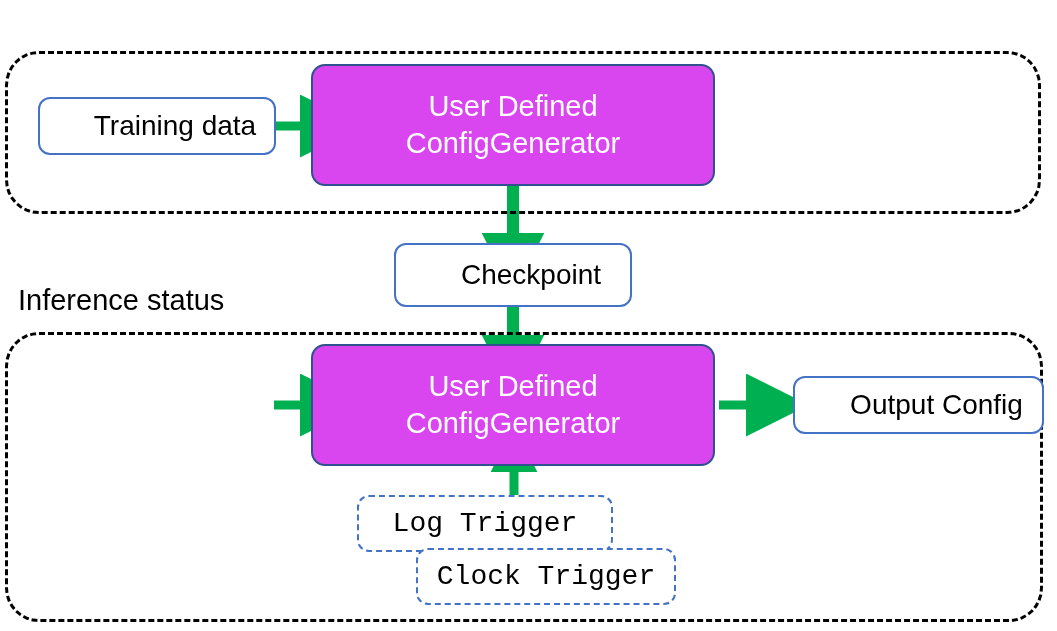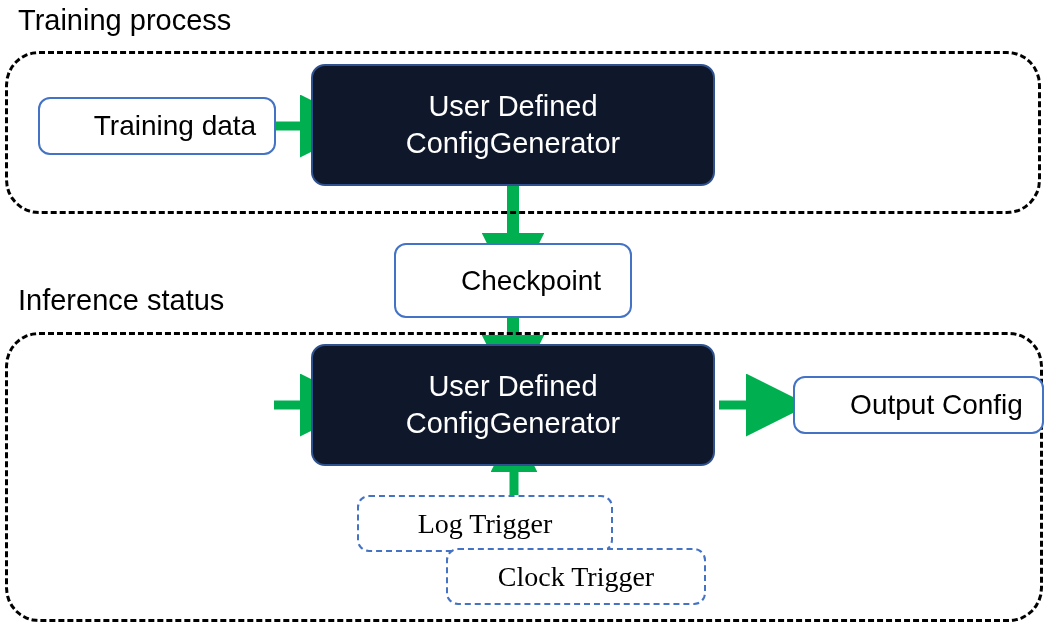--- a/index.html
+++ b/index.html
@@ -134,7 +134,6 @@
     </g>
   </svg>
 
-  <div class="abs section-title" style="left:18px; top:6px;">Training process</div>
 
   <div class="abs process-container" style="left:5px; top:51px; width:1036px; height:163px;"></div>
 

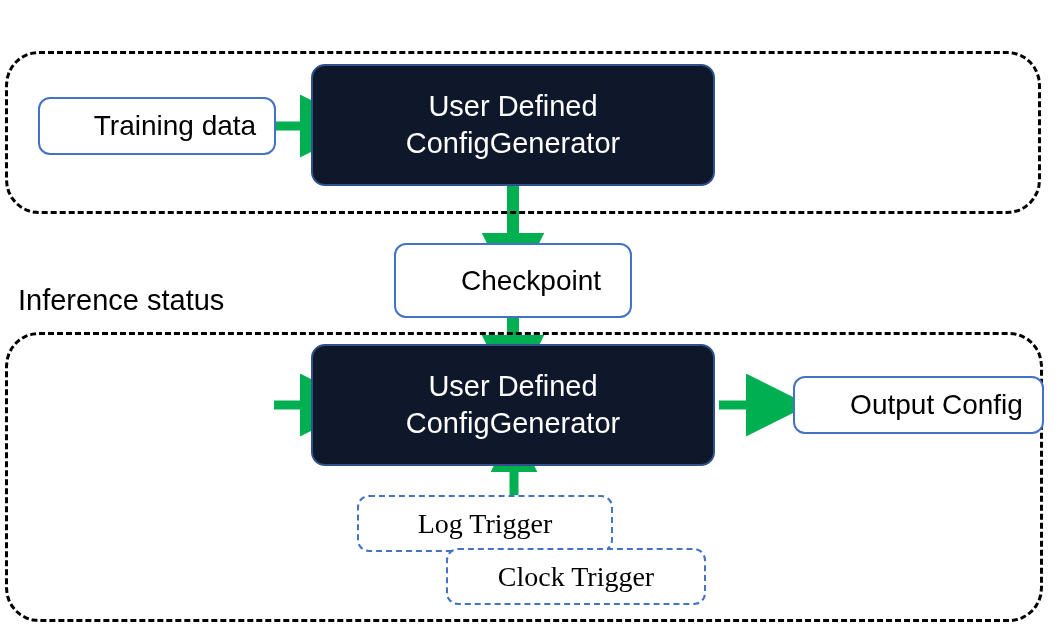--- a/index.html
+++ b/index.html
@@ -55,7 +55,7 @@
   
   .proc-box {
     box-sizing: border-box;
-    background: #0f172a;
+    background: #d946ef;
     border: 2px solid #2F528F;
     border-radius: 14px;
     display: flex;

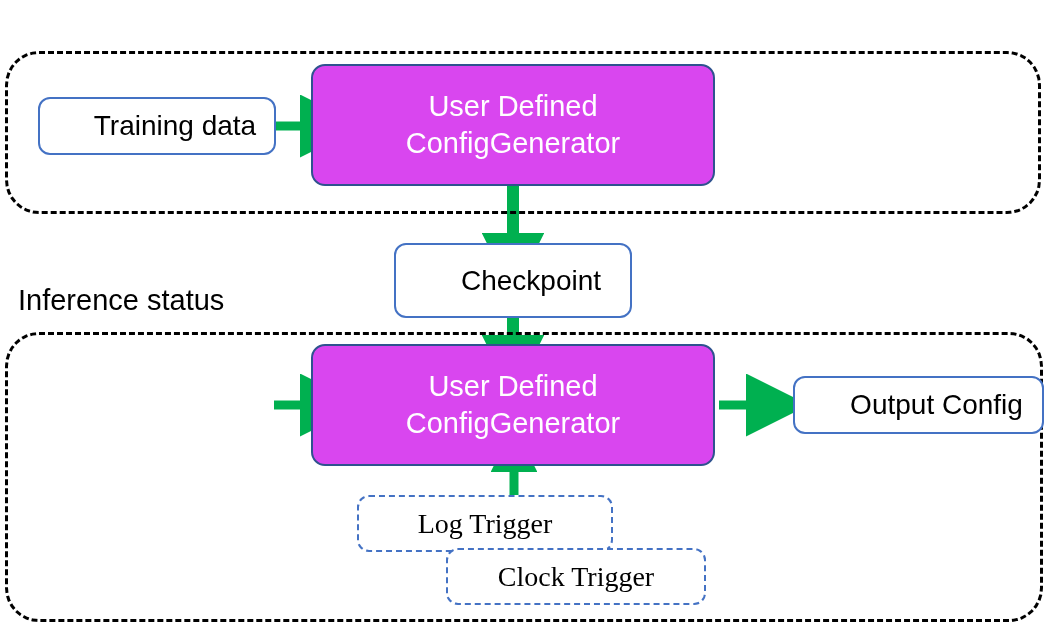--- a/index.html
+++ b/index.html
@@ -146,7 +146,7 @@
     <span>ConfigGenerator</span>
   </div>
 
-  <div class="abs node-box" style="left:394px; top:243px; width:238px; height:75px;">
+  <div class="abs node-box" style="left:394px; top:243px; width:238px; height:64px;">
     <span>Checkpoint</span>
   </div>
 

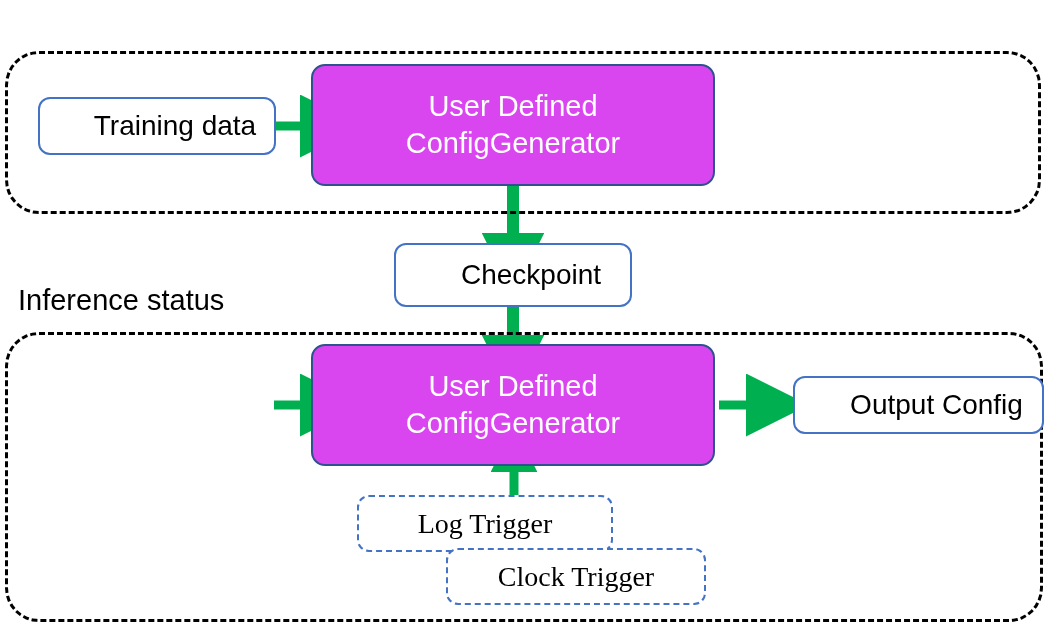--- a/index.html
+++ b/index.html
@@ -81,7 +81,7 @@
     color: #000000;
     font-size: 28px;
     white-space: nowrap;
-    font-family: Liberation Serif, serif;
+    font-family: Liberation Mono, monospace;
   }
 
   

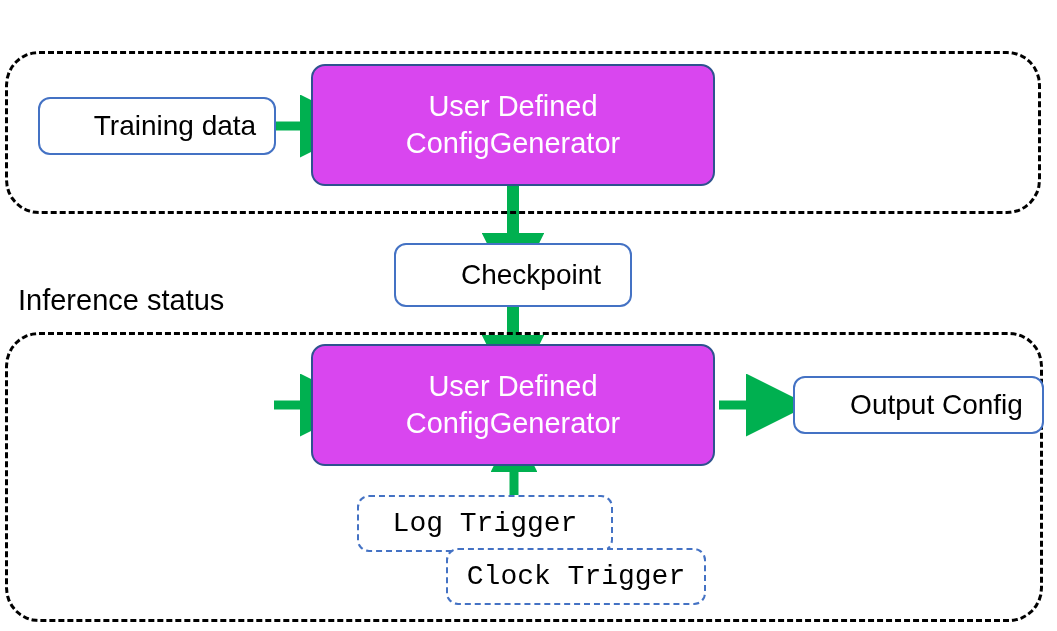--- a/index.html
+++ b/index.html
@@ -168,7 +168,7 @@
     <span>Log Trigger</span>
   </div>
 
-  <div class="abs trigger-box" style="left:446px; top:548px; width:260px; height:57px; z-index:3;">
+  <div class="abs trigger-box" style="left:416px; top:548px; width:260px; height:57px; z-index:3;">
     <span>Clock Trigger</span>
   </div>
 

